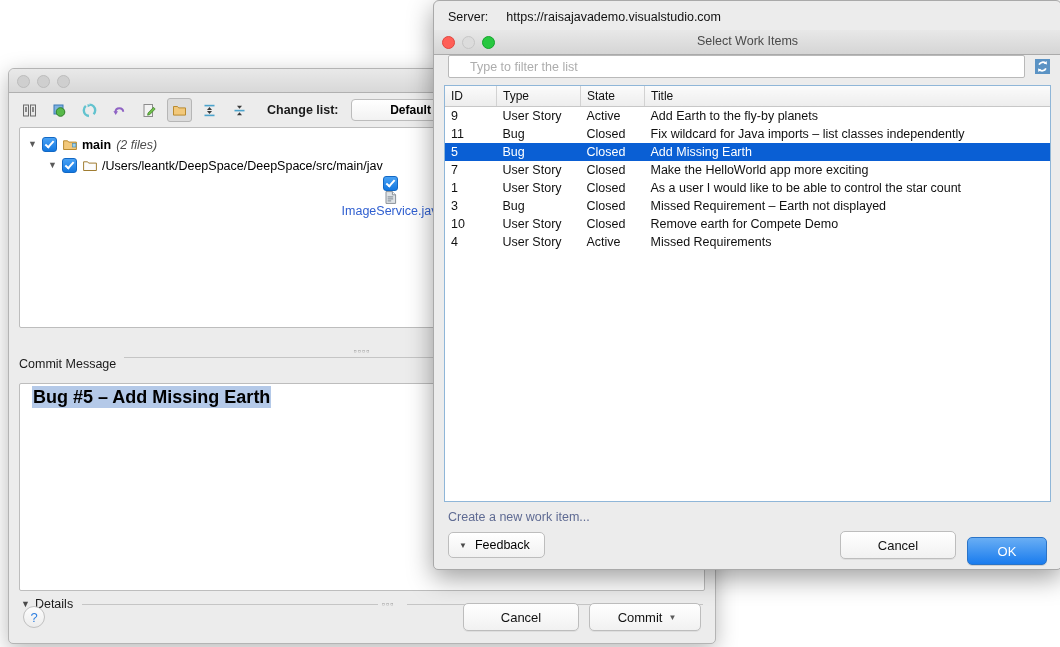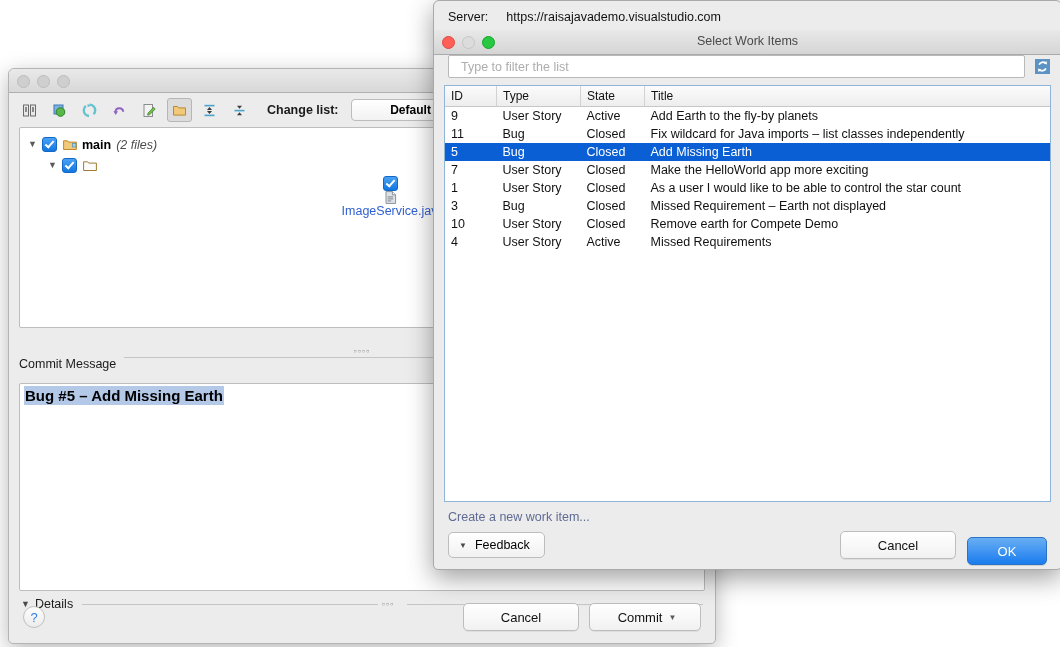--- a/index.html
+++ b/index.html
@@ -290,7 +290,7 @@
     border: 1px solid #b9b9b9;
     border-radius: 2px;
     display: flex; align-items: center;
-    padding: 0 12px;
+    padding: 0 21px;
     color: #adadad;
     font-size: 12.5px;
   }

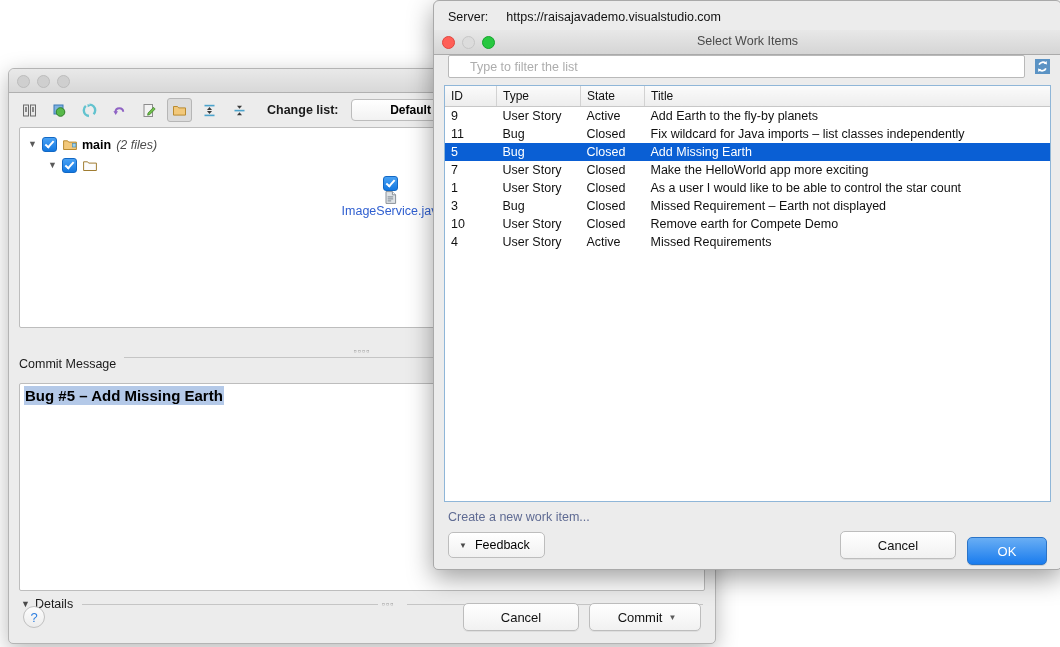--- a/index.html
+++ b/index.html
@@ -467,6 +467,7 @@
           <path d="M0.6 1.8 h4 l1.1 1.3 h7.7 v7.4 h-12.8 Z" fill="#fcfcfc" stroke="#a07d32"></path>
         </svg>
       </span>
+      <span class="tree-path">/Users/leantk/DeepSpace/DeepSpace/src/main/jav</span>
     </div>
 
     <div class="tree-row indent2">

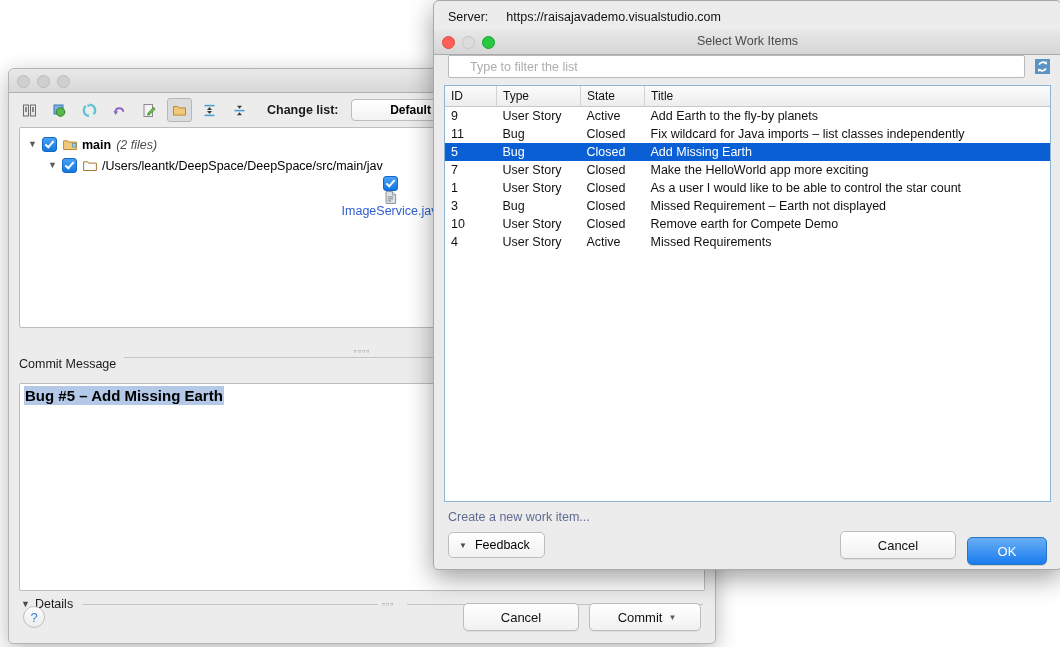--- a/index.html
+++ b/index.html
@@ -190,8 +190,8 @@
     background: #fff;
     border: 1px solid #bdbdbd;
     border-radius: 2px;
-    padding: 3px 4px;
-    font-size: 15px;
+    padding: 3px 12px;
+    font-size: 18px;
     overflow: hidden;
   }
   .sel-text {

